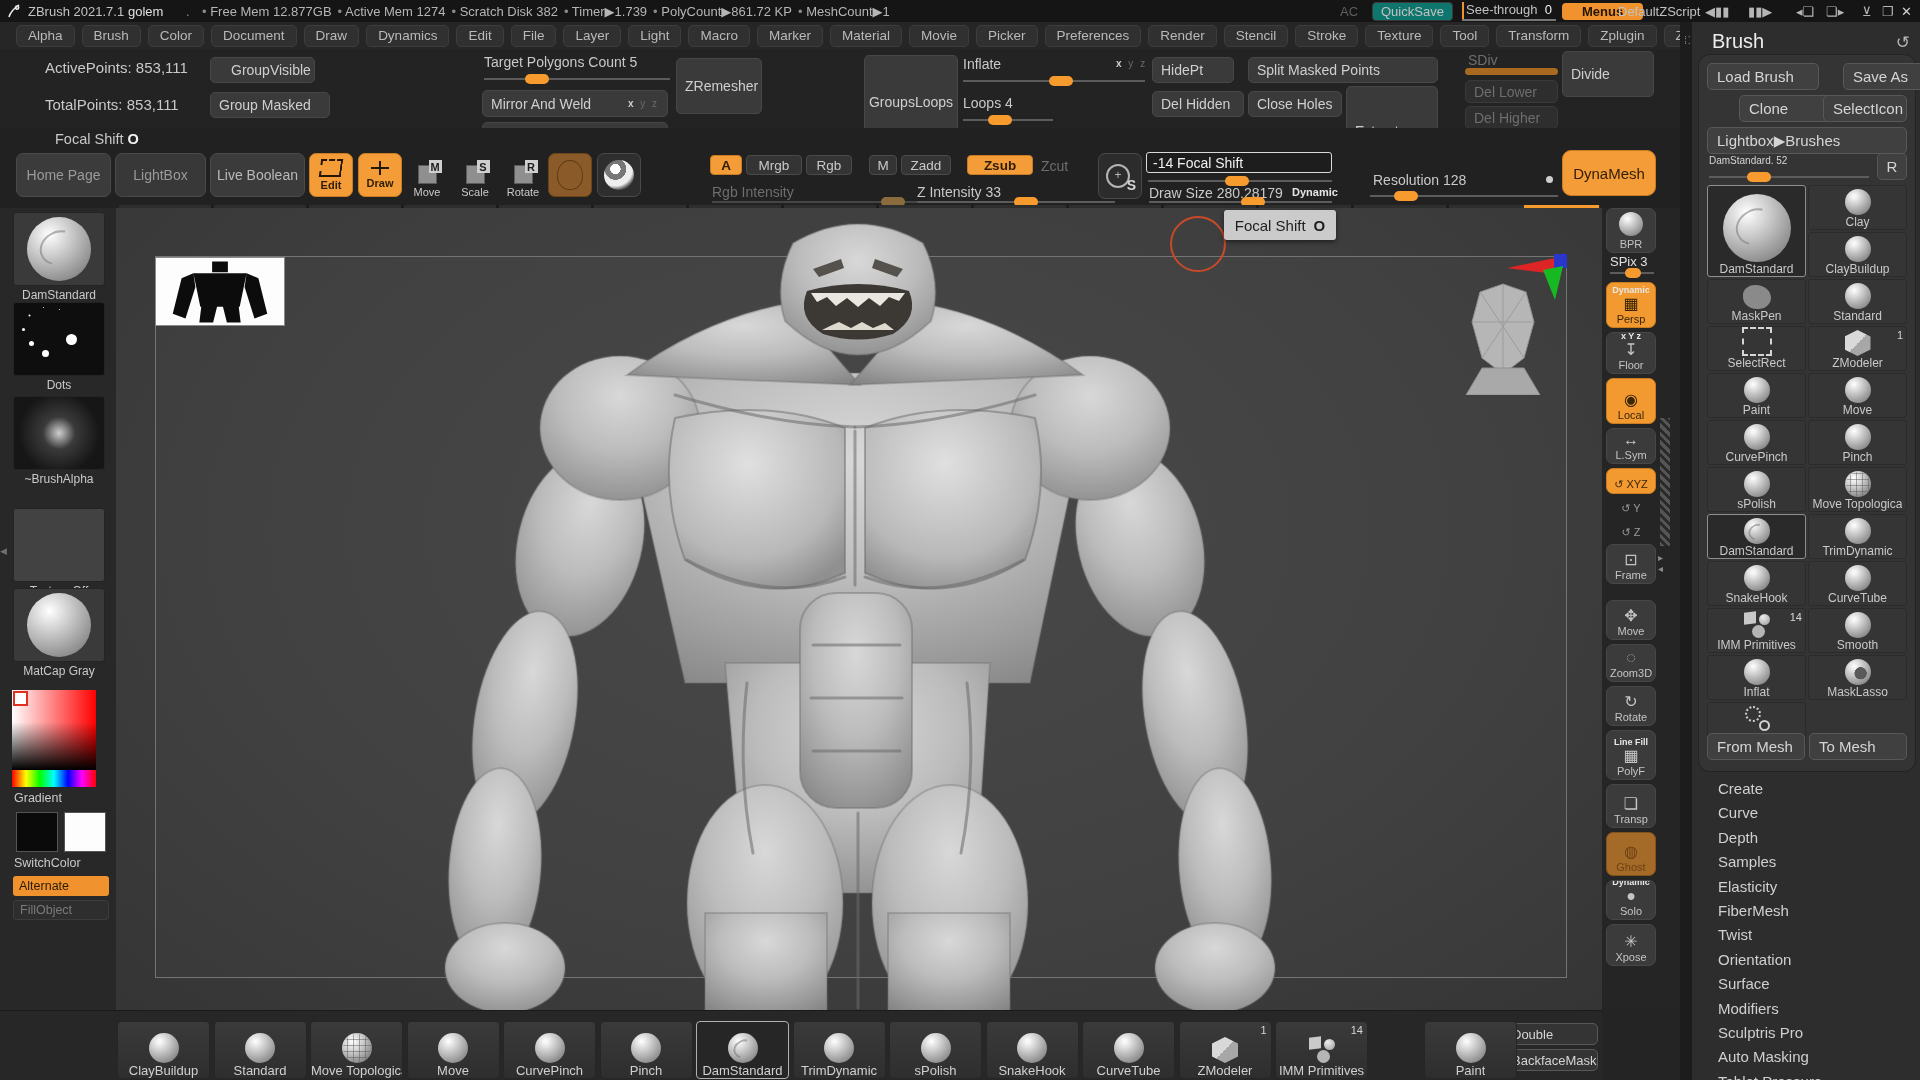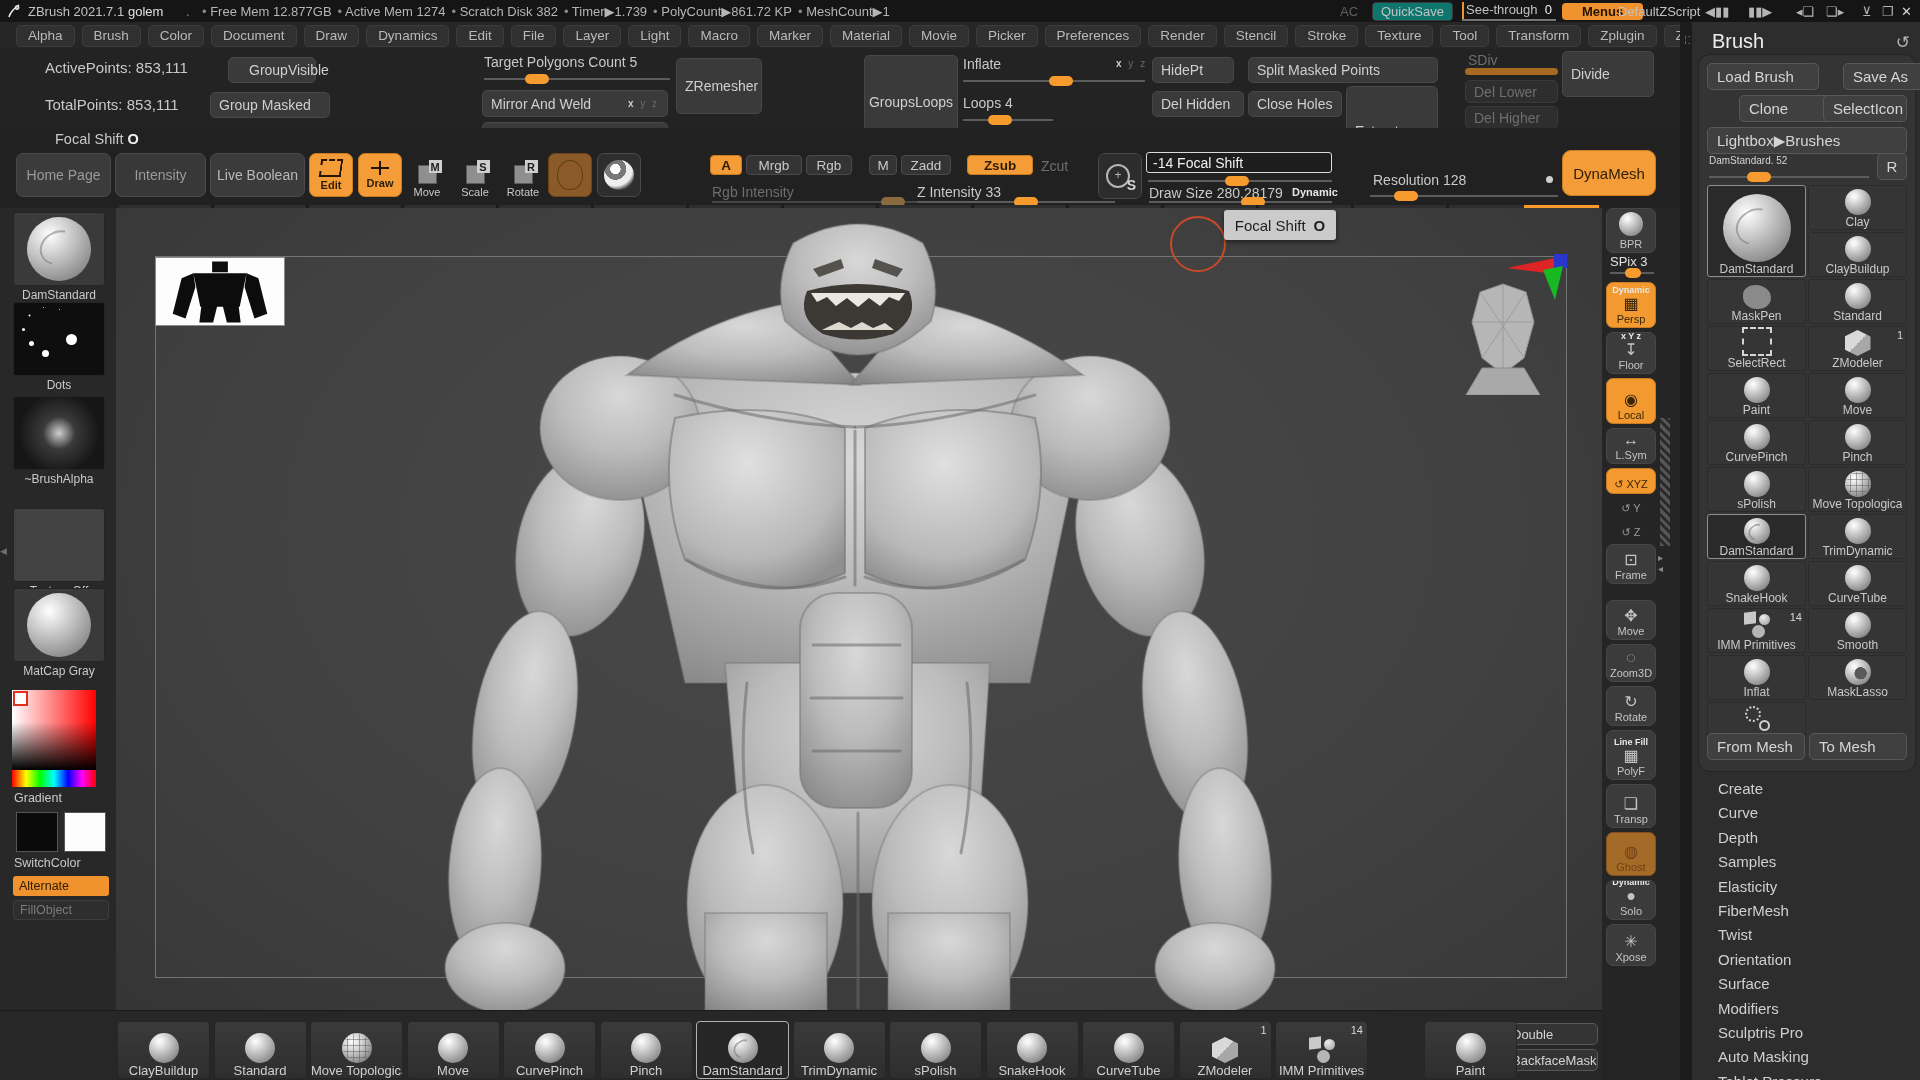--- a/index.html
+++ b/index.html
@@ -201,7 +201,7 @@
     <div class="lbl" style="left:45px;top:10px;font-size:15px;">ActivePoints: 853,111</div>
     <div class="lbl" style="left:45px;top:47px;font-size:15px;">TotalPoints: 853,111</div>
 
-    <div class="zbtn" style="left:228px;top:8px;width:88px;height:26px;padding-left:20px;">GroupVisible</div>
+    <div class="zbtn" style="left:210px;top:8px;width:105px;height:26px;padding-left:20px;">GroupVisible</div>
     <div class="zbtn" style="left:210px;top:43px;width:120px;height:26px;">Group Masked</div>
 
     <div class="lbl" style="left:484px;top:5px;">Target Polygons Count 5</div>

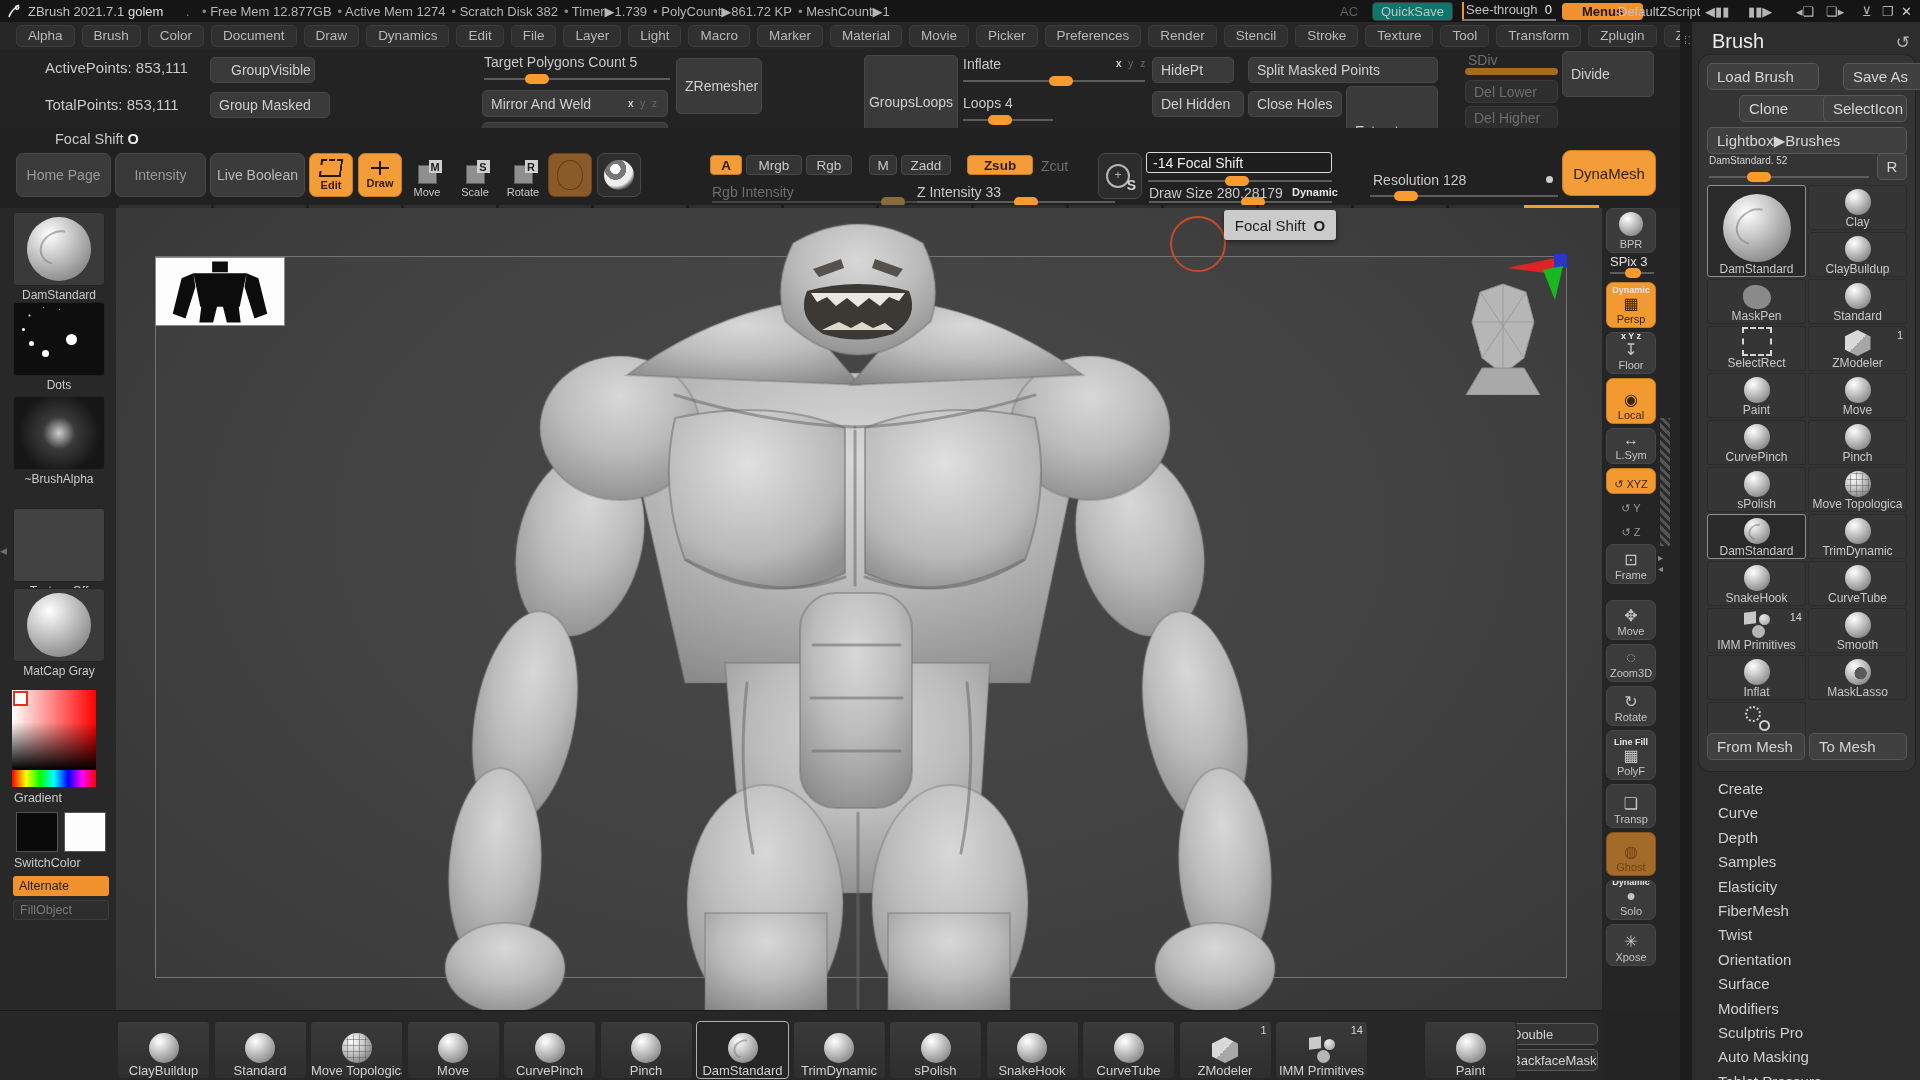--- a/index.html
+++ b/index.html
@@ -248,7 +248,7 @@
       <span>Focal Shift</span> <b style="color:#f0f0f0;">O</b>
     </div>
     <div class="tbbtn" style="left:16px;top:25px;width:95px;height:44px;color:#9a9a9a;">Home Page</div>
-    <div class="tbbtn" style="left:115px;top:25px;width:91px;height:44px;color:#9a9a9a;background:#383838;">Intensity</div>
+    <div class="tbbtn" style="left:115px;top:25px;width:91px;height:44px;color:#9a9a9a;background:#383838;">LightBox</div>
     <div class="tbbtn" style="left:210px;top:25px;width:95px;height:44px;">Live Boolean</div>
 
     <div class="tbbtn orange" style="left:309px;top:25px;width:44px;height:44px;flex-direction:column;font-size:11px;font-weight:bold;">

